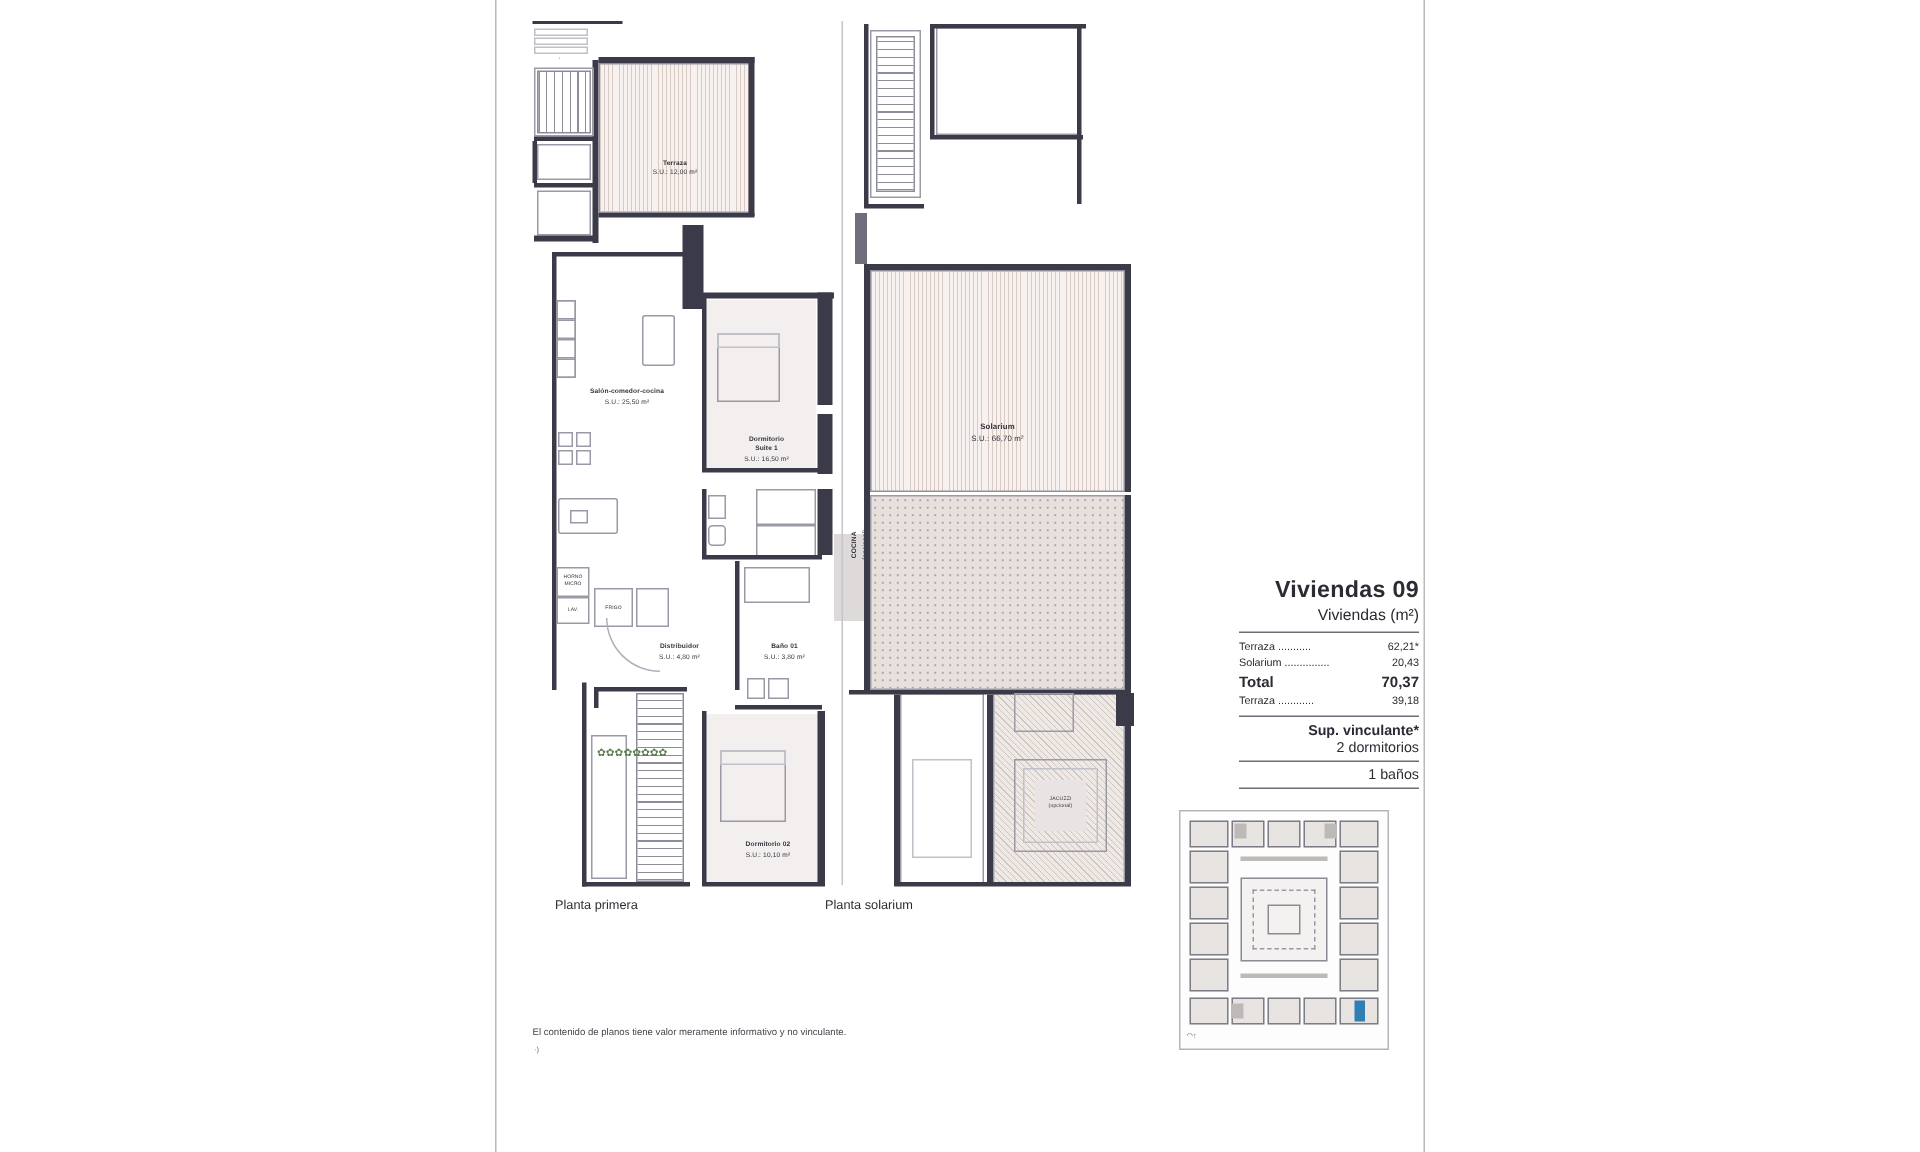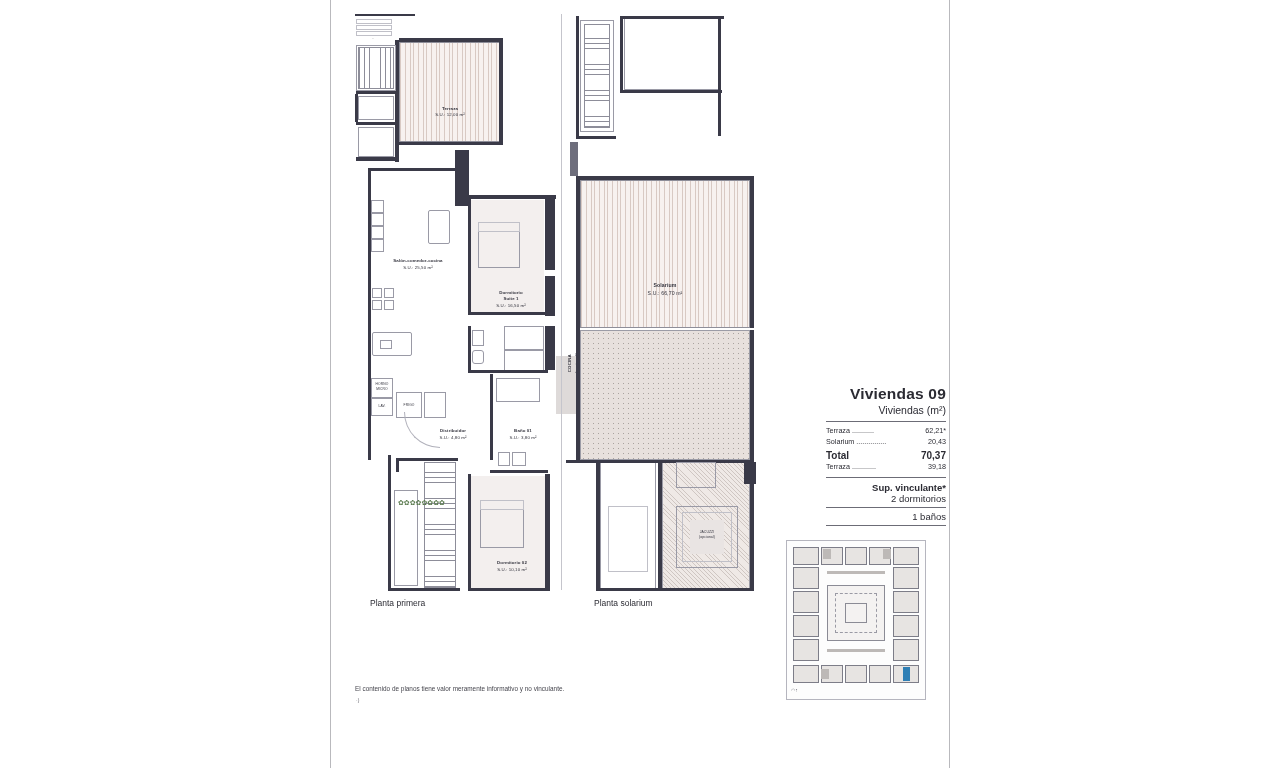--- a/index.html
+++ b/index.html
@@ -297,7 +297,7 @@
     <div class="thin" style="left:676px; top:462px; width:40px; height:26px;"></div>
     <div class="wall" style="left:744px; top:462px; width:12px; height:22px;"></div>
 
-    <div class="plan-title" style="left:594px; top:598px;">Planta solarium</div>
+    <div class="plan-title" style="left:550px; top:598px;">Planta solarium</div>
   </div>
 
   <div class="info">

